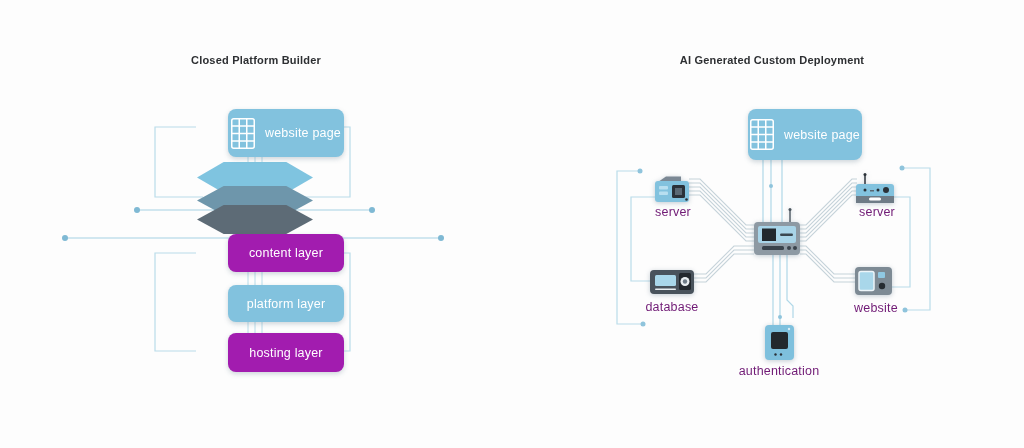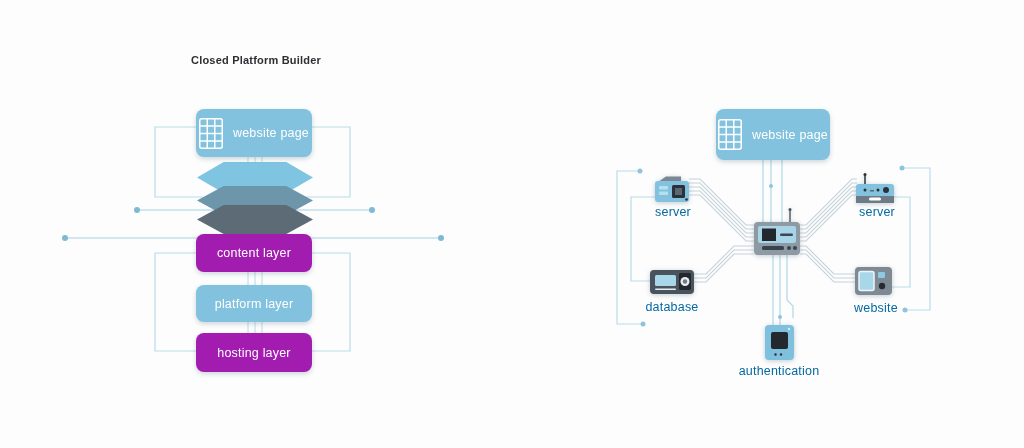--- a/index.html
+++ b/index.html
@@ -142,6 +142,7 @@
     <span>platform layer</span>
   </div>
 
+  <div class="title" style="left:592px;top:54px;width:360px;">AI Generated Custom Deployment</div>
 
   <div class="nodebox blue" style="left:716px;top:109px;width:114px;height:51px;">
     <span style="display:flex;">

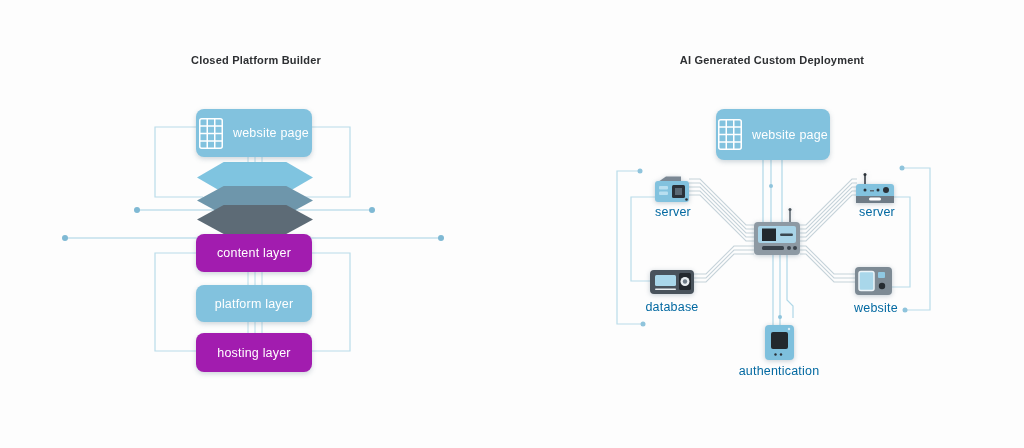--- a/index.html
+++ b/index.html
@@ -23,6 +23,7 @@
     display:flex;align-items:center;justify-content:center;gap:10px;
     color:#fff;font-size:12.5px;font-weight:500;letter-spacing:.2px;
     box-shadow:0 2px 5px rgba(84,110,128,.28);
+    margin-left:32px;
   }
   .blue{background:#82c2de;}
   .dark{background:#a21caf;}

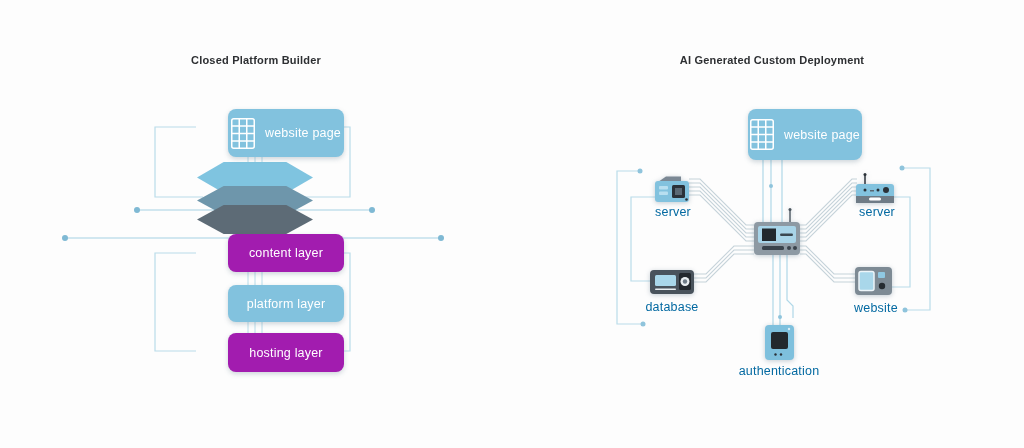--- a/index.html
+++ b/index.html
@@ -34,7 +34,7 @@
   .icon-wrap{position:absolute;z-index:2;filter:drop-shadow(0 1.5px 2.5px rgba(84,110,128,.35));}
   .io-label{
     position:absolute;z-index:2;width:140px;text-align:center;
-    font-size:12.5px;font-weight:500;color:#0369a1;letter-spacing:.2px;
+    font-size:12.5px;font-weight:500;color:#701a75;letter-spacing:.2px;
   }
 </style>
 </head>

